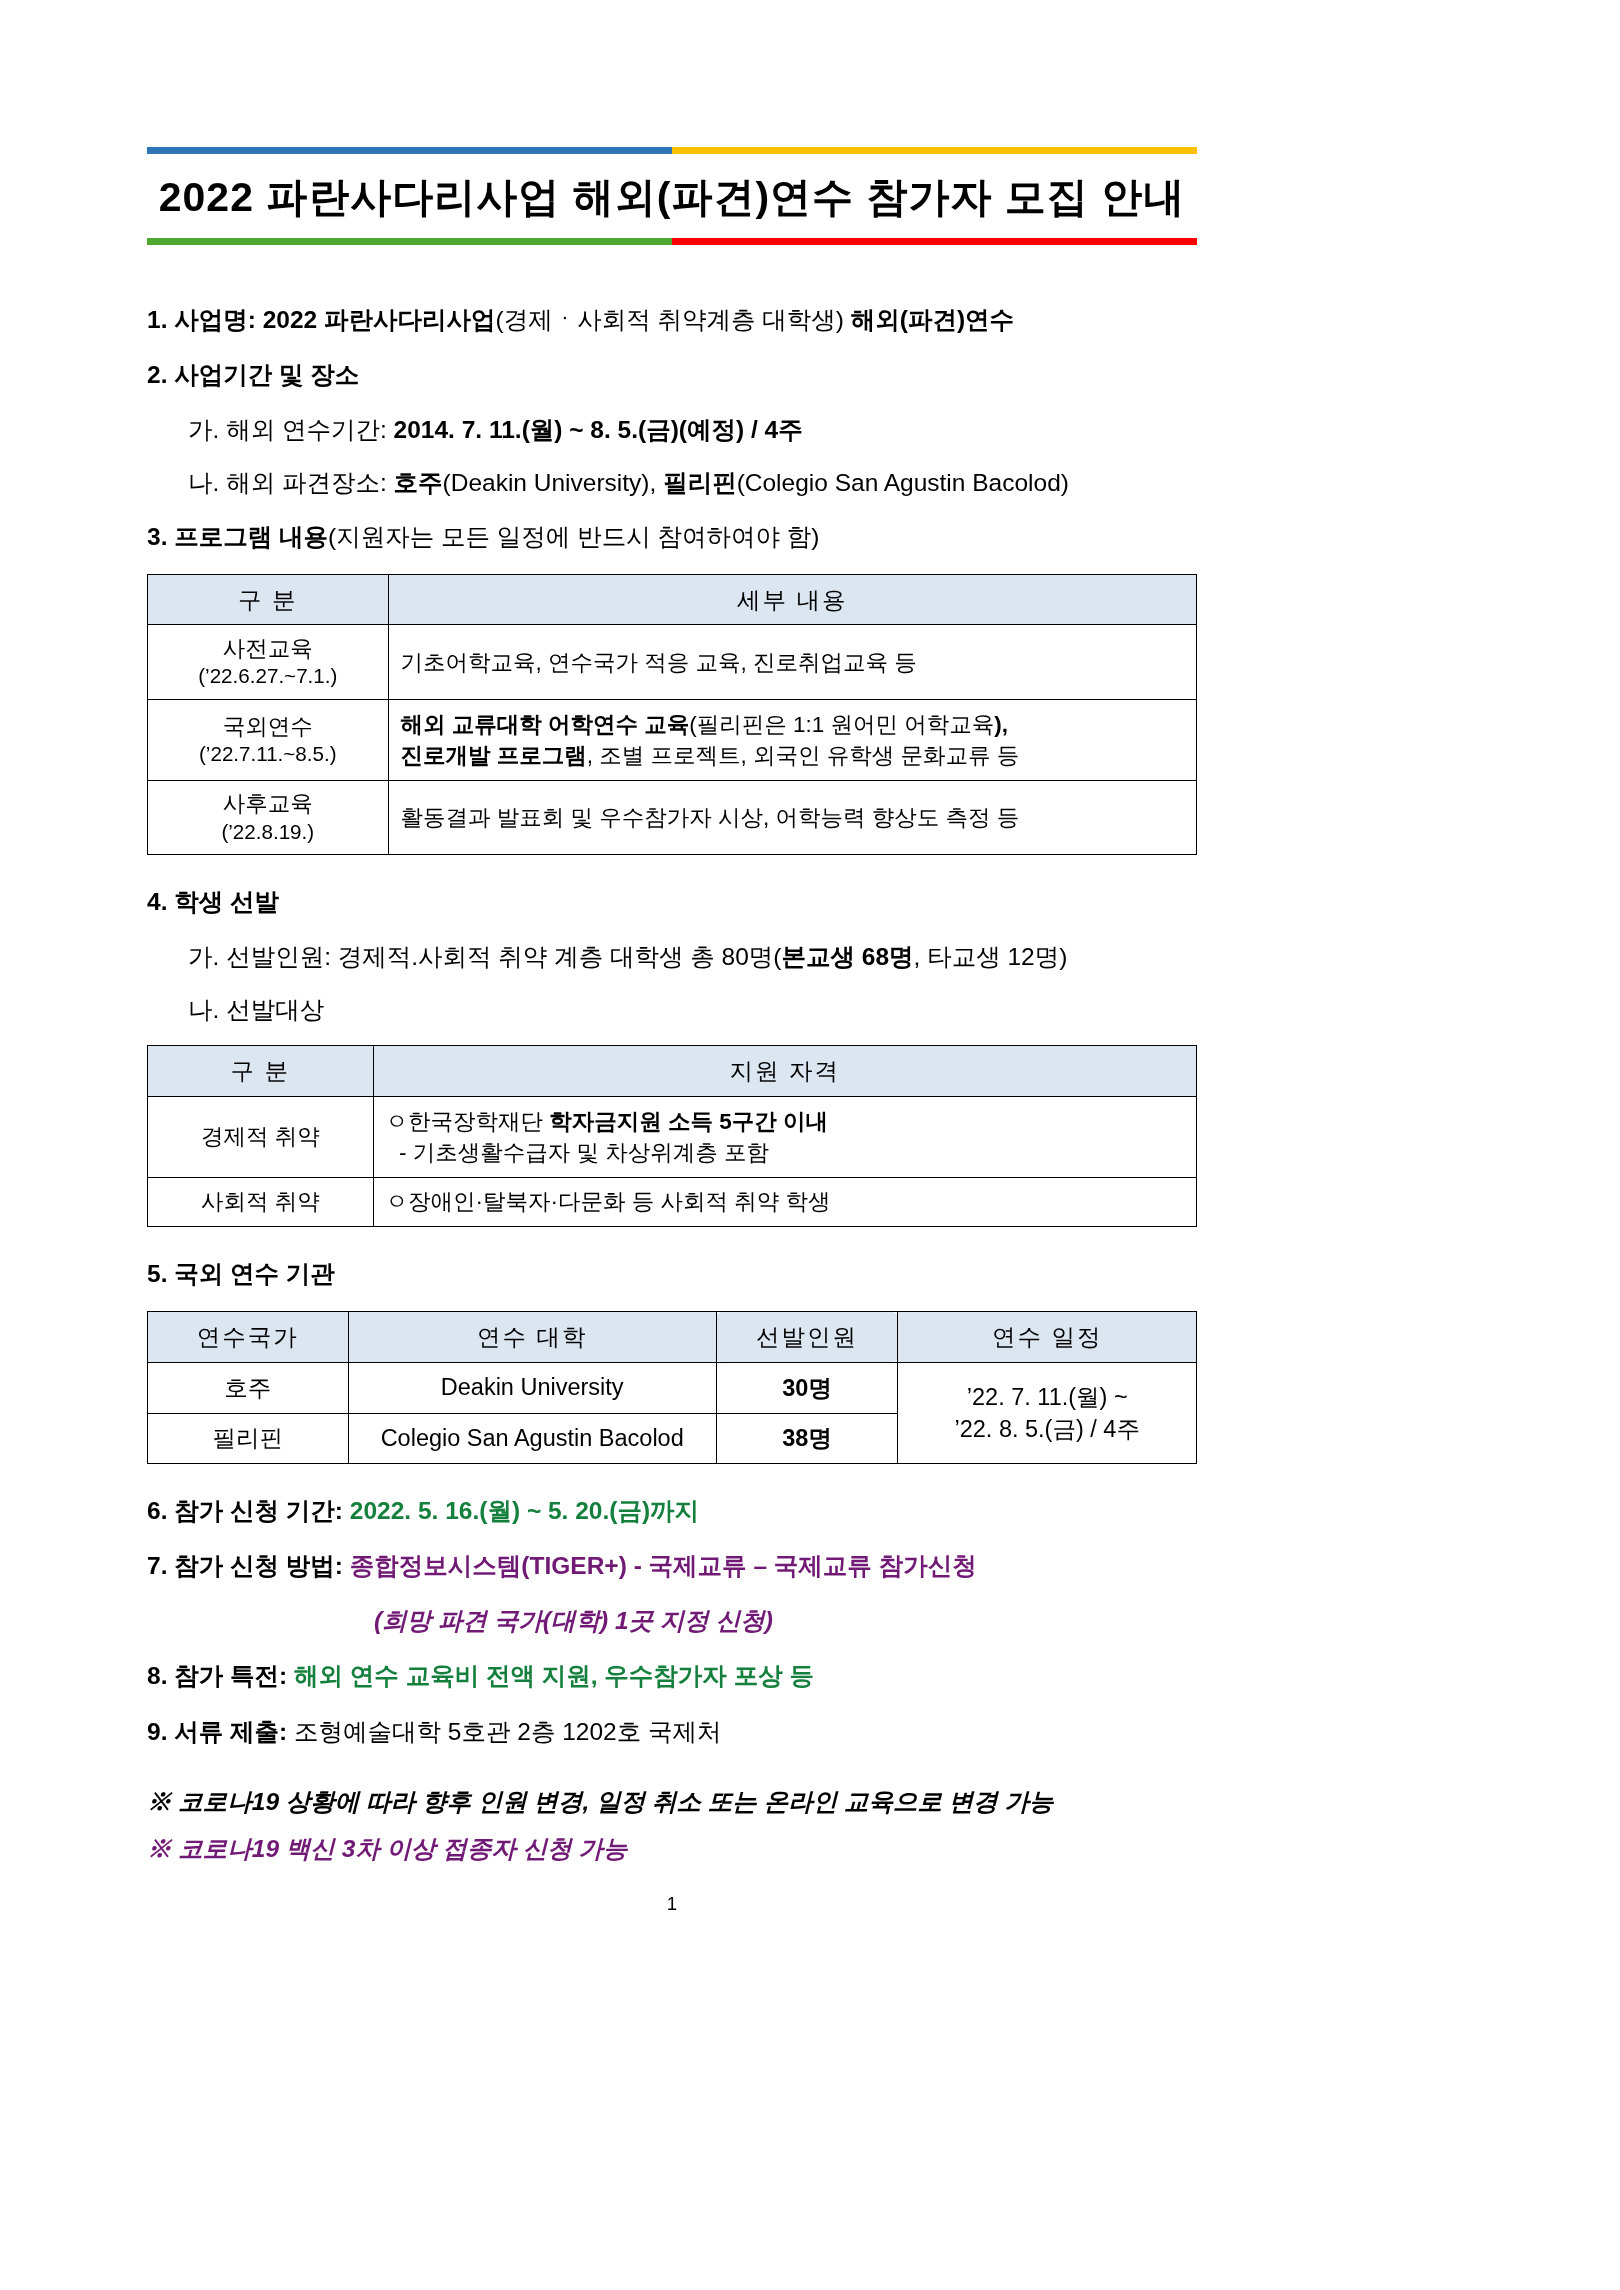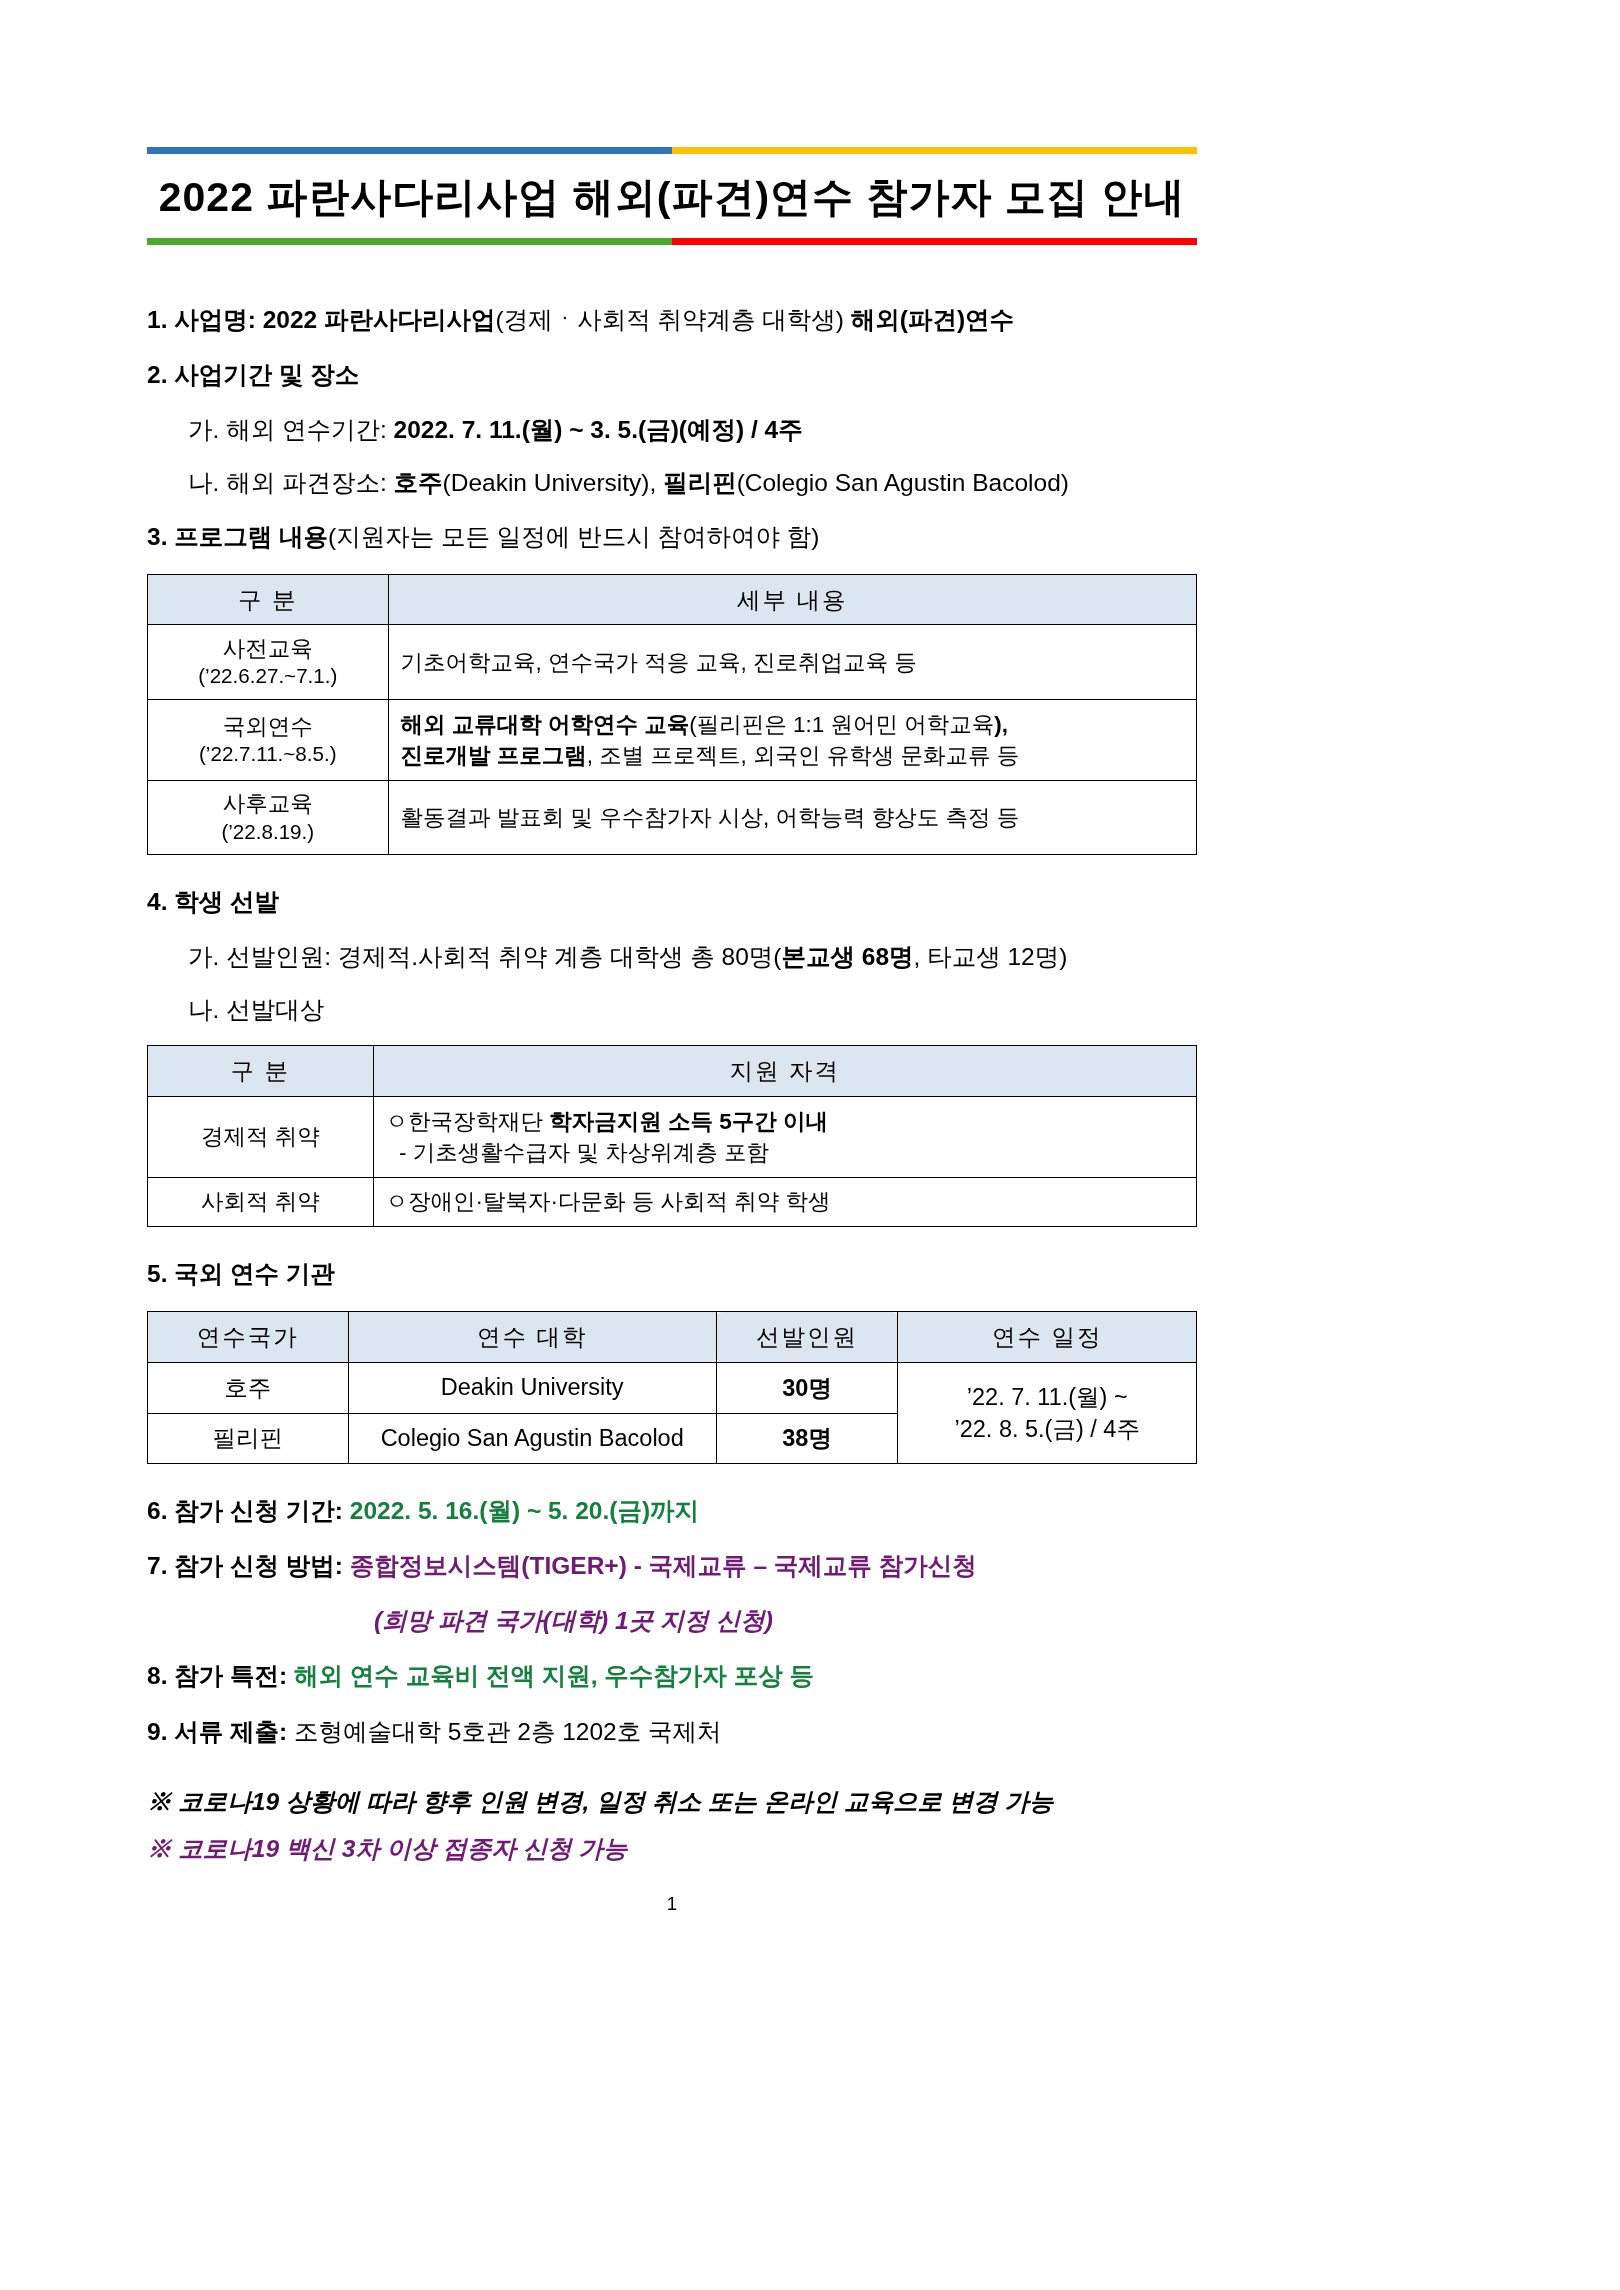--- a/index.html
+++ b/index.html
@@ -150,7 +150,7 @@
   <p class="sub">
     <span>가.</span>
     <span>해외 연수기간:</span>
-    <span class="b">2022. 7. 11.(월) ~ 3. 5.(금)(예정) / 4주</span>
+    <span class="b">2014. 7. 11.(월) ~ 8. 5.(금)(예정) / 4주</span>
   </p>
   <p class="sub">
     <span>나.</span>

